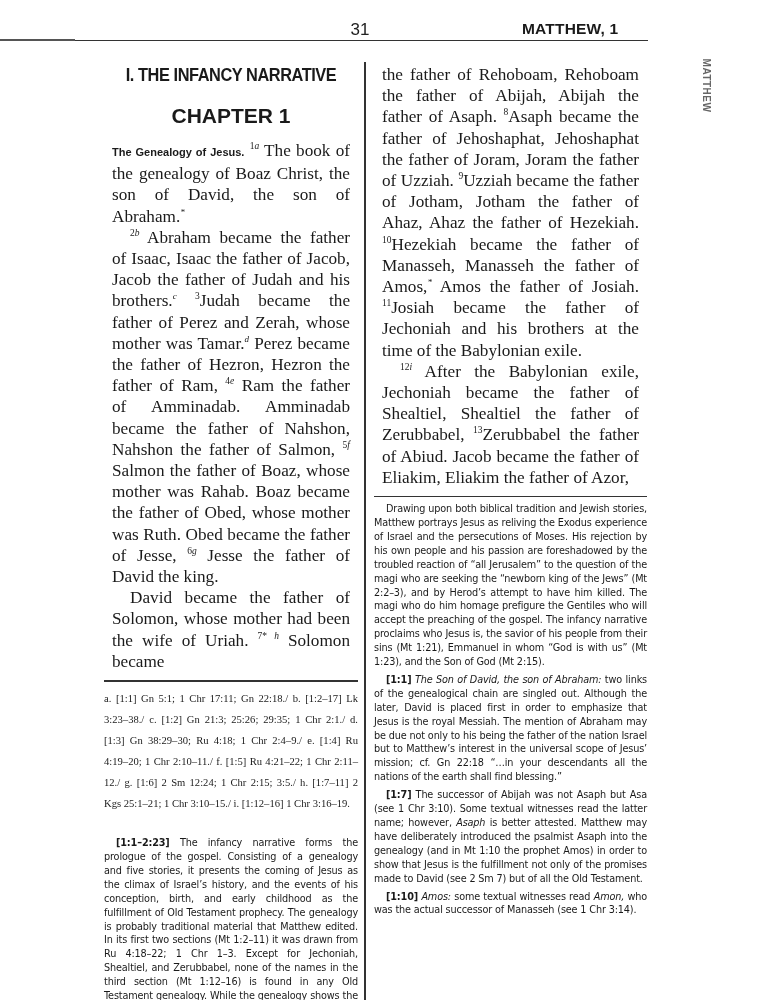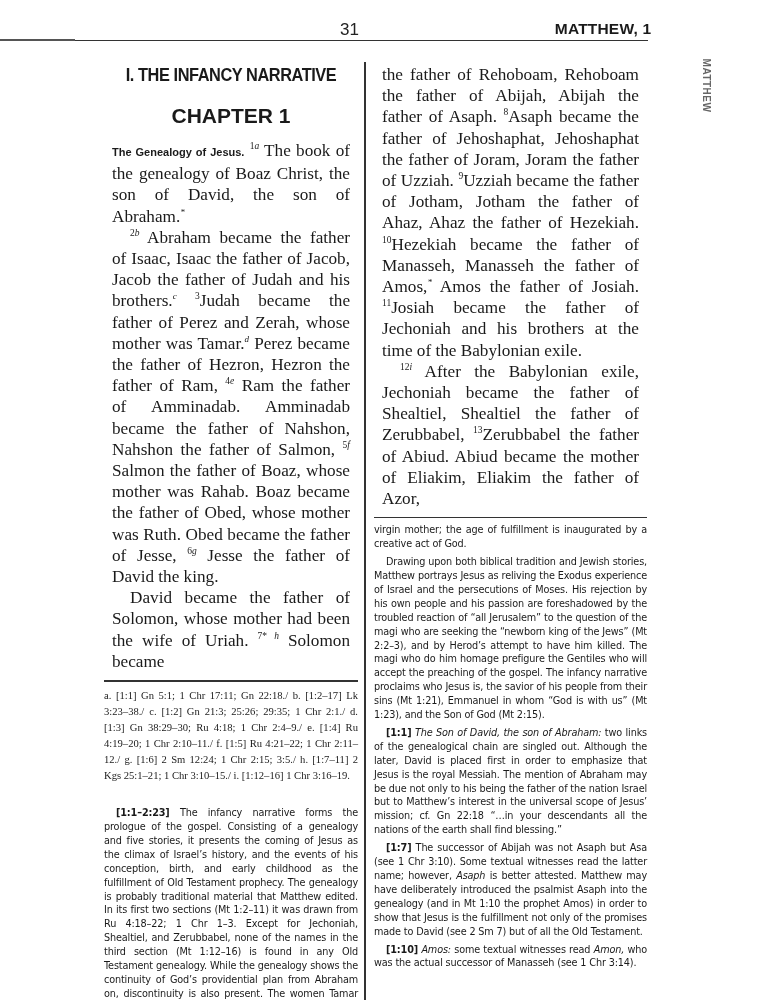--- a/index.html
+++ b/index.html
@@ -6,7 +6,7 @@
   body { width:779px; height:1000px; position:relative; overflow:hidden; color:#1a1a1a; }
   .header-rule { position:absolute; left:0; top:40px; width:648px; height:1px; background:#333; }
   .header-rule-thick { position:absolute; left:0; top:39px; width:75px; height:2px; background:#555; }
-  .page-number { position:absolute; left:340px; top:20px; width:40px; text-align:left; font-family:"Liberation Sans", sans-serif; font-size:17px; color:#222; }
+  .page-number { position:absolute; left:340px; top:20px; width:40px; text-align:center; font-family:"Liberation Sans", sans-serif; font-size:17px; color:#222; }
   .running-head { position:absolute; left:534px; top:20px; width:138px; text-align:center; font-family:"Liberation Sans", sans-serif; font-weight:bold; font-size:15.5px; letter-spacing:0.2px; }
   .thumb-tab { position:absolute; left:690px; top:60px; width:30px; height:60px; }
   .thumb-tab span { position:absolute; left:-10px; top:20px; transform:rotate(90deg); font-family:"Liberation Sans", sans-serif; font-weight:bold; font-size:10px; color:#666; letter-spacing:0.5px; white-space:nowrap; }

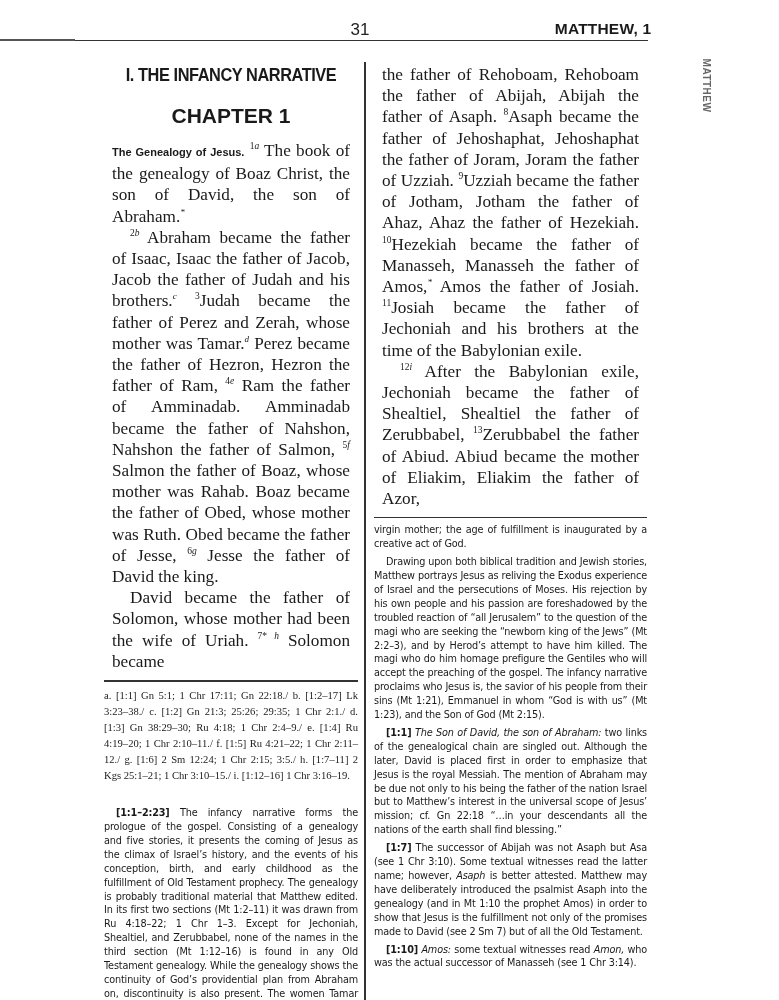--- a/index.html
+++ b/index.html
@@ -7,7 +7,7 @@
   .header-rule { position:absolute; left:0; top:40px; width:648px; height:1px; background:#333; }
   .header-rule-thick { position:absolute; left:0; top:39px; width:75px; height:2px; background:#555; }
   .page-number { position:absolute; left:340px; top:20px; width:40px; text-align:center; font-family:"Liberation Sans", sans-serif; font-size:17px; color:#222; }
-  .running-head { position:absolute; left:534px; top:20px; width:138px; text-align:center; font-family:"Liberation Sans", sans-serif; font-weight:bold; font-size:15.5px; letter-spacing:0.2px; }
+  .running-head { position:absolute; left:522px; top:20px; width:138px; text-align:left; font-family:"Liberation Sans", sans-serif; font-weight:bold; font-size:15.5px; letter-spacing:0.2px; }
   .thumb-tab { position:absolute; left:690px; top:60px; width:30px; height:60px; }
   .thumb-tab span { position:absolute; left:-10px; top:20px; transform:rotate(90deg); font-family:"Liberation Sans", sans-serif; font-weight:bold; font-size:10px; color:#666; letter-spacing:0.5px; white-space:nowrap; }
   .col-divider { position:absolute; left:364px; top:62px; width:1.5px; height:938px; background:#333; }

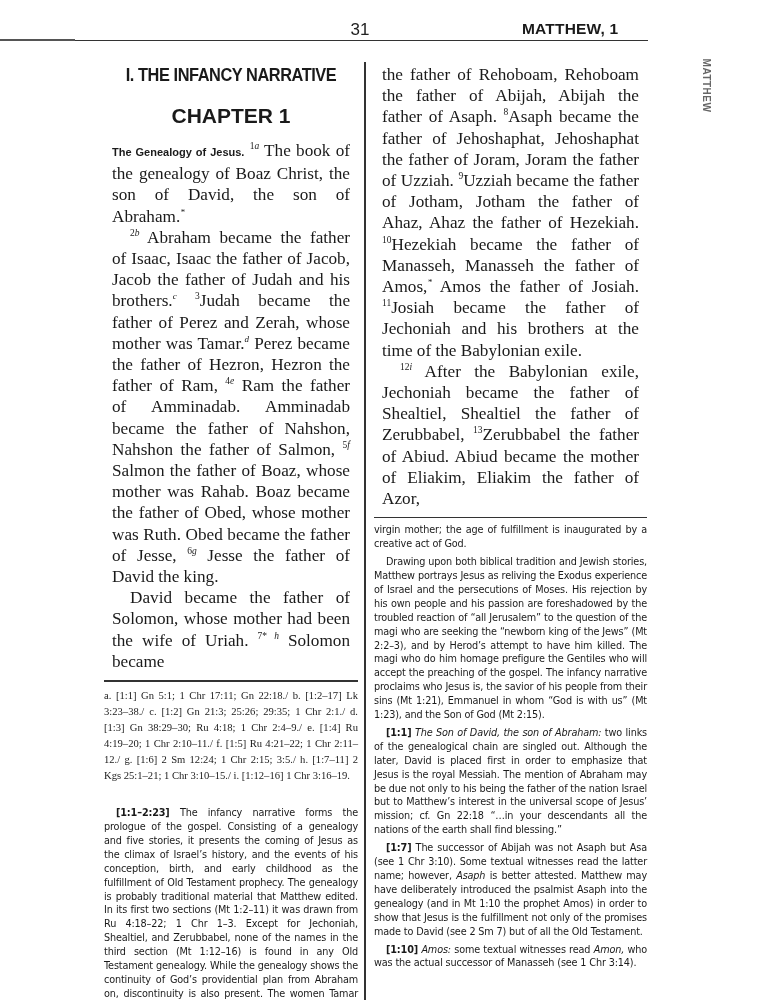--- a/index.html
+++ b/index.html
@@ -79,7 +79,7 @@
       <span>the father of Rehoboam, Rehoboam the father of Abijah, Abijah the father of Asaph. </span><sup class="v">8</sup><span>Asaph became the father of Jehoshaphat, Jehoshaphat the father of Joram, Joram the father of Uzziah. </span><sup class="v">9</sup><span>Uzziah became the father of Jotham, Jotham the father of Ahaz, Ahaz the father of Hezekiah. </span><sup class="v">10</sup><span>Hezekiah became the father of Manasseh, Manasseh the father of Amos,</span><sup class="f">*</sup><span> Amos the father of Josiah. </span><sup class="v">11</sup><span>Josiah became the father of Jechoniah and his brothers at the time of the Babylonian exile.</span>
     </p>
     <p class="indent">
-      <sup class="v"><span>12</span><i>i</i></sup><span> After the Babylonian exile, Jechoniah became the father of Shealtiel, Shealtiel the father of Zerubbabel, </span><sup class="v">13</sup><span>Zerubbabel the father of Abiud. Abiud became the mother of Eliakim, Eliakim the father of Azor,</span>
+      <sup class="v"><span>12</span><i>i</i></sup><span> After the Babylonian exile, Jechoniah became the father of Shealtiel, Shealtiel the father of Zerubbabel, </span><sup class="v">13</sup><span>Zerubbabel the father of Abiud. Jacob became the father of Eliakim, Eliakim the father of Azor,</span>
     </p>
   </div>
   <div class="notes-rule"></div>

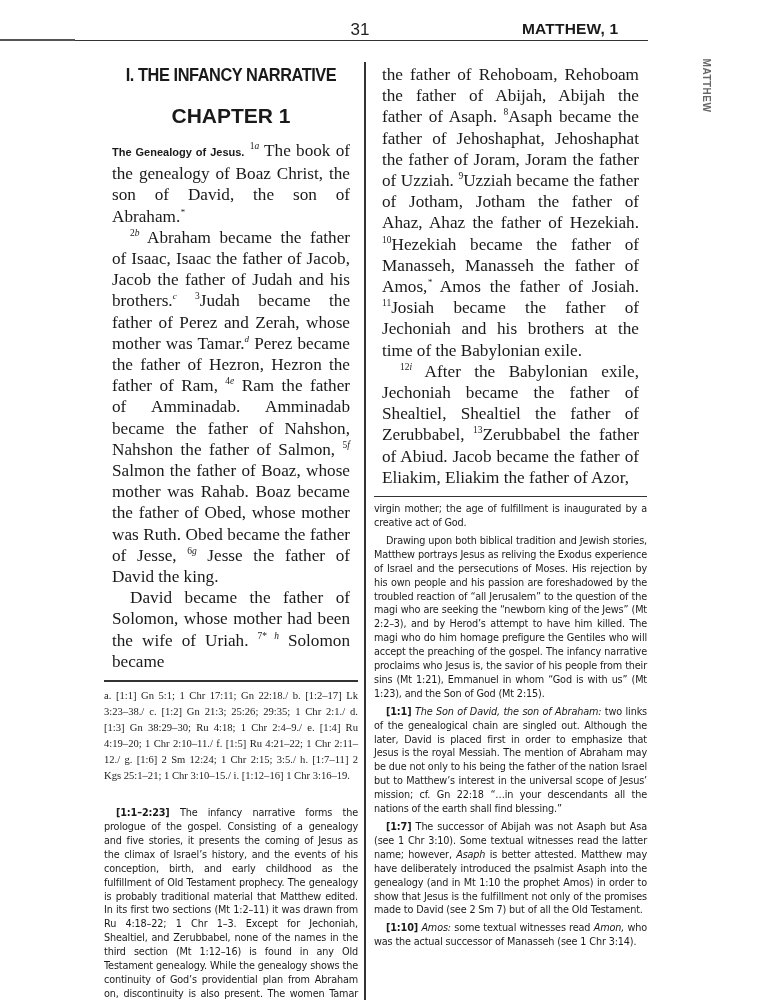--- a/index.html
+++ b/index.html
@@ -84,7 +84,6 @@
   </div>
   <div class="notes-rule"></div>
   <div class="notes">
-    <p>virgin mother; the age of fulfillment is inaugurated by a creative act of God.</p>
     <p class="indent">Drawing upon both biblical tradition and Jewish stories, Matthew portrays Jesus as reliving the Exodus experience of Israel and the persecutions of Moses. His rejection by his own people and his passion are foreshadowed by the troubled reaction of “all Jerusalem” to the question of the magi who are seeking the “newborn king of the Jews” (Mt 2:2–3), and by Herod’s attempt to have him killed. The magi who do him homage prefigure the Gentiles who will accept the preaching of the gospel. The infancy narrative proclaims who Jesus is, the savior of his people from their sins (Mt 1:21), Emmanuel in whom “God is with us” (Mt 1:23), and the Son of God (Mt 2:15).</p>
     <p class="indent"><b>[1:1]</b> <i>The Son of David, the son of Abraham:</i><span> two links of the genealogical chain are singled out. Although the later, David is placed first in order to emphasize that Jesus is the royal Messiah. The mention of Abraham may be due not only to his being the father of the nation Israel but to Matthew’s interest in the universal scope of Jesus’ mission; cf. Gn 22:18 “…in your descendants all the nations of the earth shall find blessing.”</span></p>
     <p class="indent"><b>[1:7]</b><span> The successor of Abijah was not Asaph but Asa (see 1 Chr 3:10). Some textual witnesses read the latter name; however, </span><i>Asaph</i><span> is better attested. Matthew may have deliberately introduced the psalmist Asaph into the genealogy (and in Mt 1:10 the prophet Amos) in order to show that Jesus is the fulfillment not only of the promises made to David (see 2 Sm 7) but of all the Old Testament.</span></p>

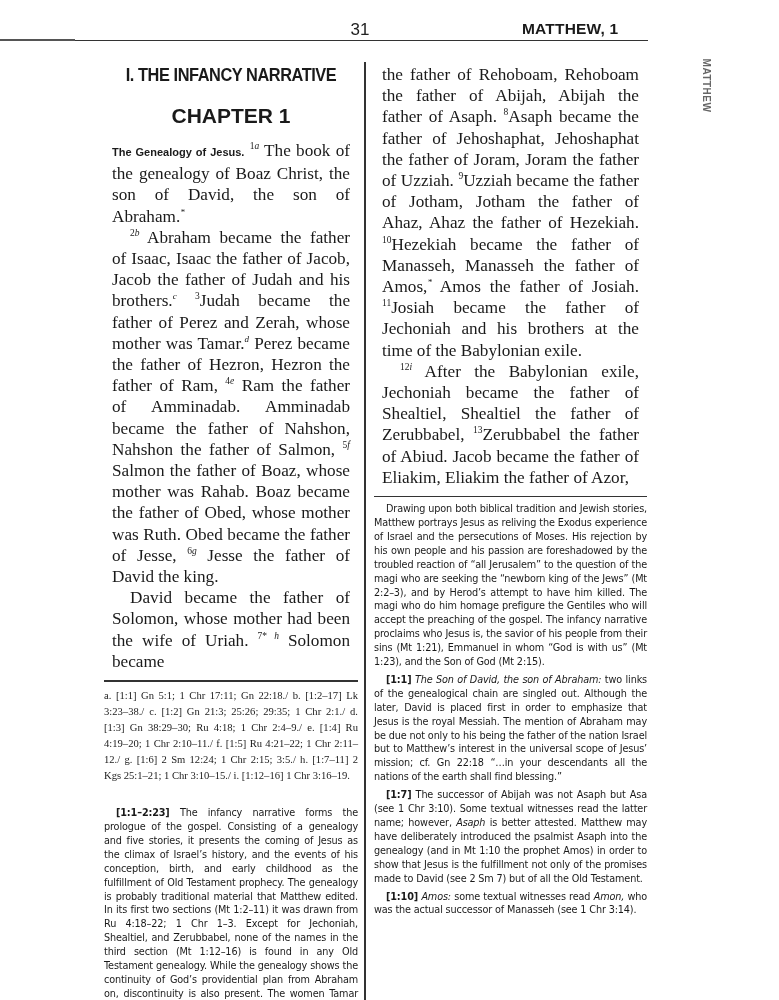--- a/index.html
+++ b/index.html
@@ -27,7 +27,7 @@
   sup.f { font-size:9px; vertical-align:7px; line-height:0; font-style:italic; }
 
   .xref-rule { border-top:2px solid #333; margin:8px 0 6px 0; width:254px; }
-  .xrefs { font-family:"Liberation Serif", serif; font-size:10.6px; line-height:16px; text-align:justify; }
+  .xrefs { font-family:"Liberation Serif", serif; font-size:10.6px; line-height:21px; text-align:justify; }
 
   .notes { font-family:"DejaVu Sans", sans-serif; font-size:9.7px; line-height:13.9px; text-align:justify; letter-spacing:-0.15px; }
   .notes p { margin:0 0 4px 0; }

